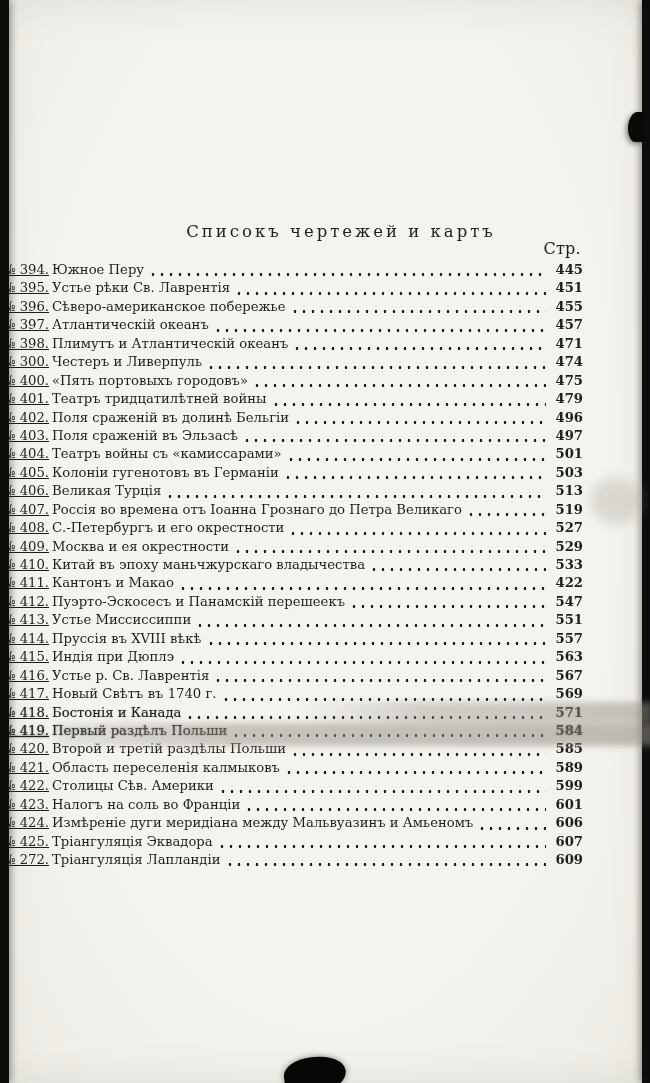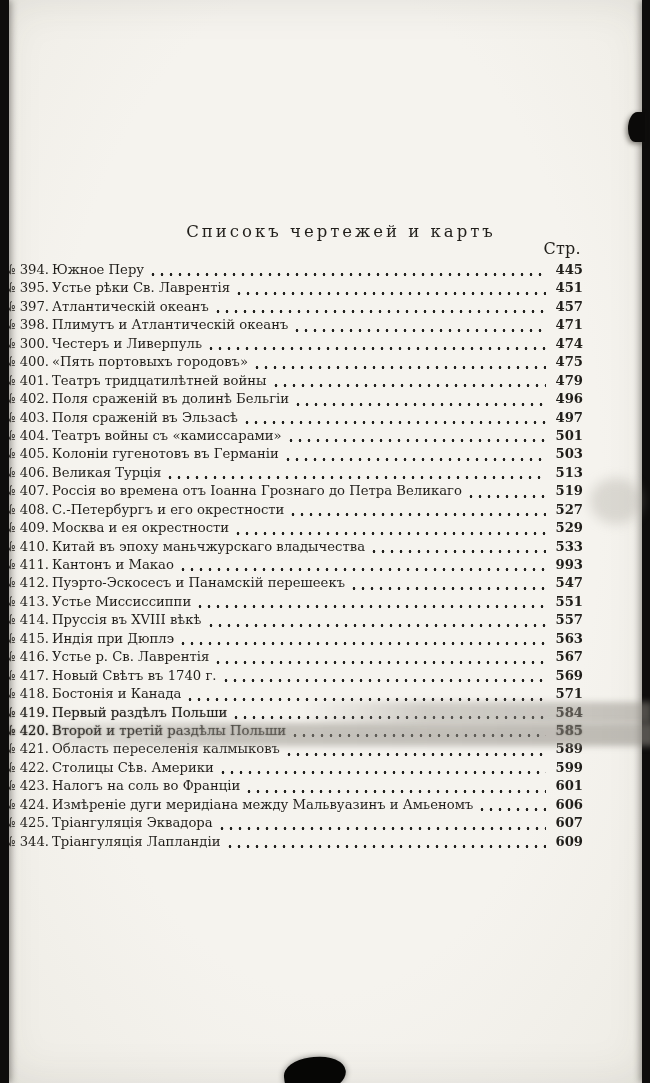--- a/index.html
+++ b/index.html
@@ -38,7 +38,7 @@
   }
   .row:nth-child(26){text-shadow:0 0 1.6px rgba(45,42,38,.85);} 
   .row:nth-child(25){text-shadow:0 0 1px rgba(60,56,50,.5);}    
-  .num{flex:0 0 49px;}
+  .num{flex:0 0 49px;text-decoration:underline;}
   .t{flex:0 0 auto;padding-right:4px;}
   .leader{
     flex:1 1 auto;height:14px;margin:0 3px 0 2px;align-self:flex-end;

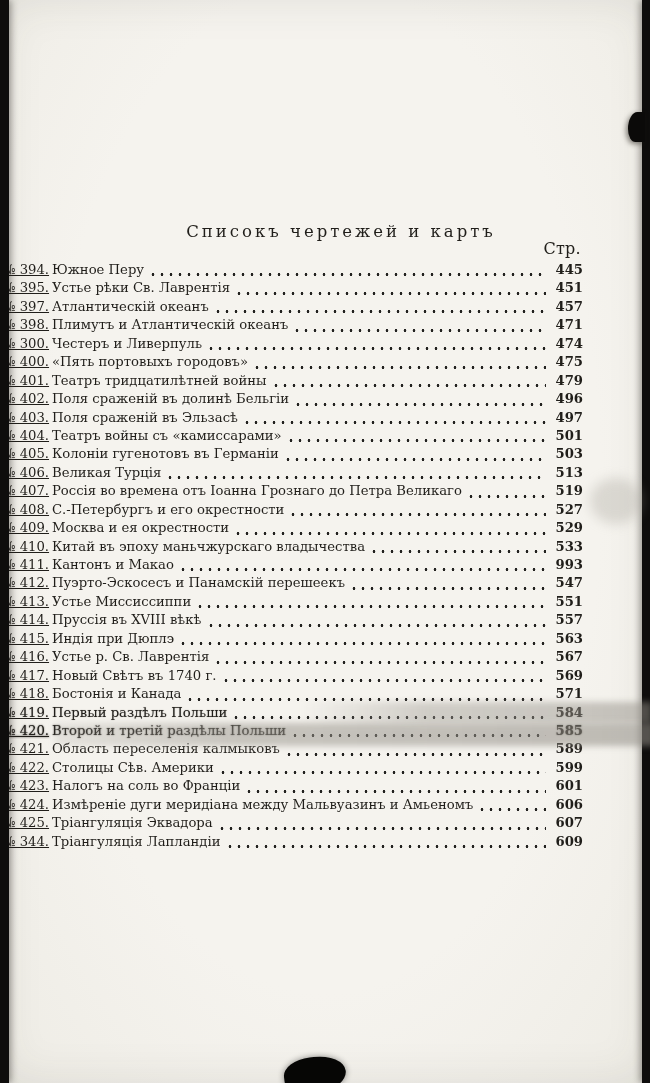--- a/index.html
+++ b/index.html
@@ -70,6 +70,12 @@
       <span class="pg">451</span>
     </div>
     <div class="row">
+      <span class="num">№ 396.</span>
+      <span class="t">Сѣверо-американское побережье</span>
+      <span class="leader"></span>
+      <span class="pg">455</span>
+    </div>
+    <div class="row">
       <span class="num">№ 397.</span>
       <span class="t">Атлантическій океанъ</span>
       <span class="leader"></span>

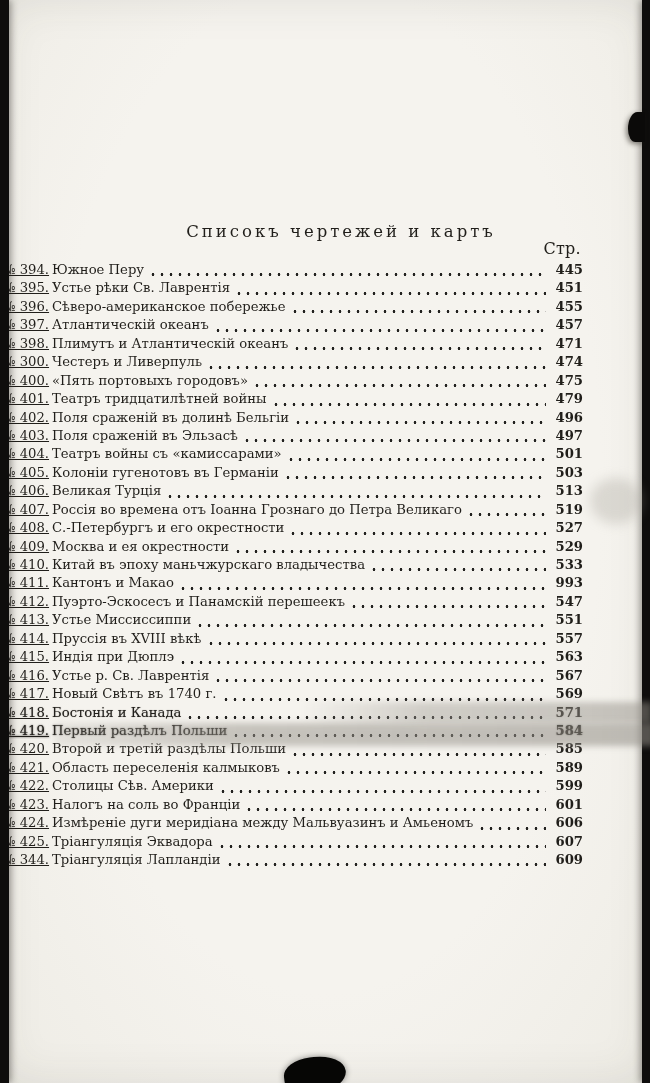--- a/index.html
+++ b/index.html
@@ -163,7 +163,7 @@
       <span class="num">№ 411.</span>
       <span class="t">Кантонъ и Макао</span>
       <span class="leader"></span>
-      <span class="pg">993</span>
+      <span class="pg">422</span>
     </div>
     <div class="row">
       <span class="num">№ 412.</span>

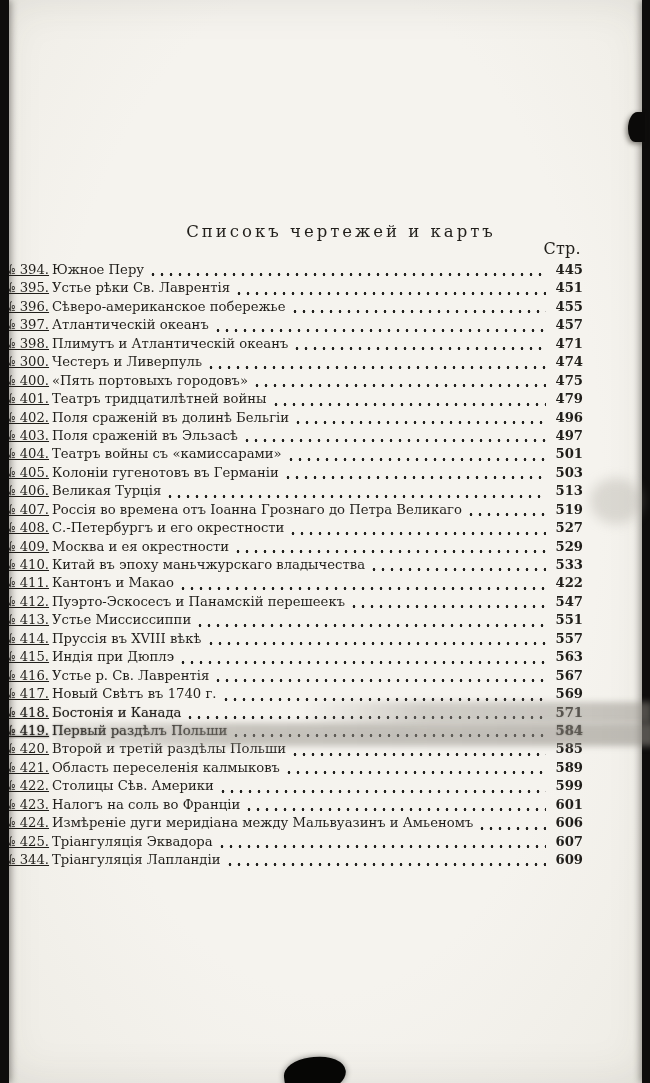--- a/index.html
+++ b/index.html
@@ -250,7 +250,7 @@
       <span class="pg">607</span>
     </div>
     <div class="row">
-      <span class="num">№ 344.</span>
+      <span class="num">№ 272.</span>
       <span class="t">Тріангуляція Лапландіи</span>
       <span class="leader"></span>
       <span class="pg">609</span>

